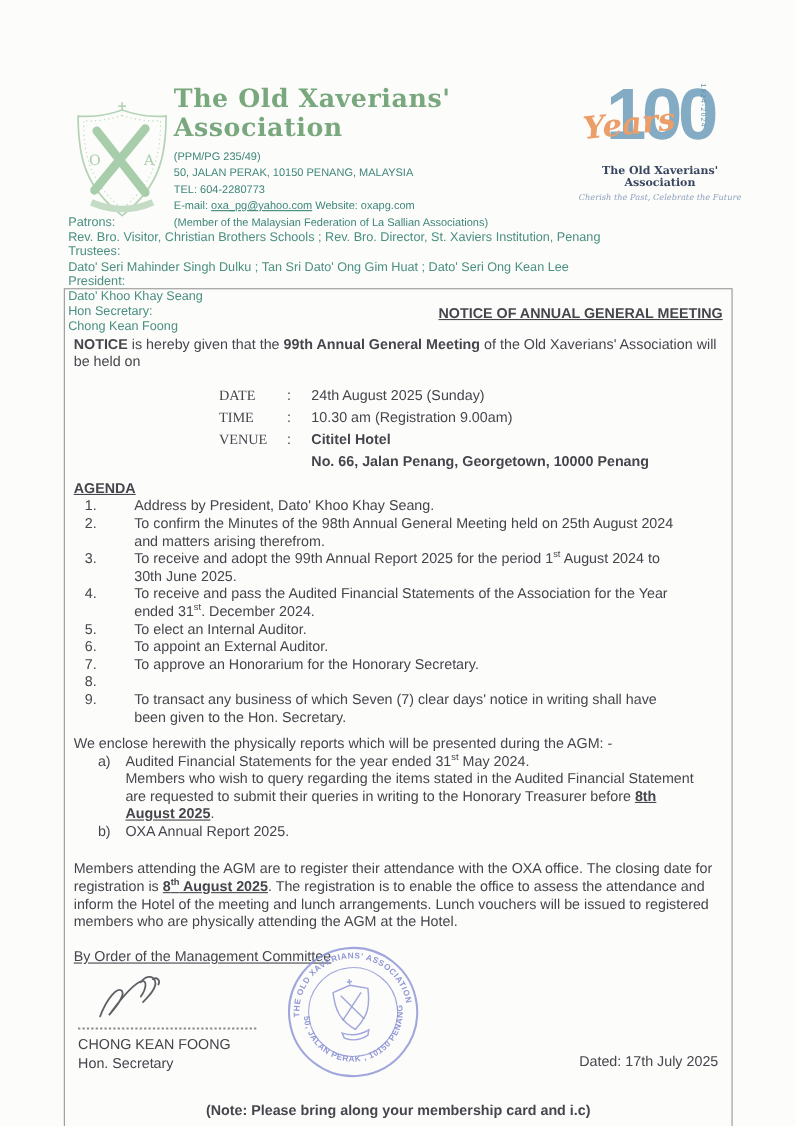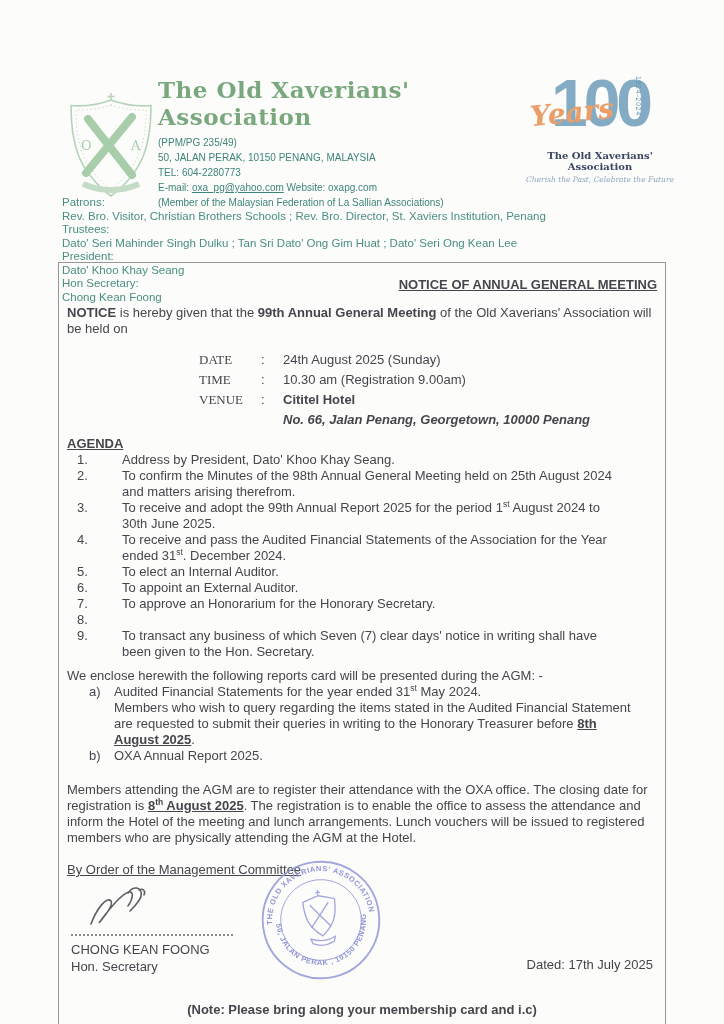--- a/index.html
+++ b/index.html
@@ -48,7 +48,7 @@
   .d-label{margin-left:132px;width:62px;font-family:Liberation Serif, serif;}
   .d-colon{width:22px;}
   .d-value{flex:1;}
-  .d-venue2{margin-left:216px;line-height:20px;font-weight:bold;font-style:italic;}
+  .d-venue2{margin-left:216px;line-height:20px;font-weight:bold;}
   .agenda-head{margin-top:6px;font-weight:bold;text-decoration:underline;}
   .ag-row{display:flex;}
   .ag-num{width:55px;padding-left:10px;box-sizing:border-box;}

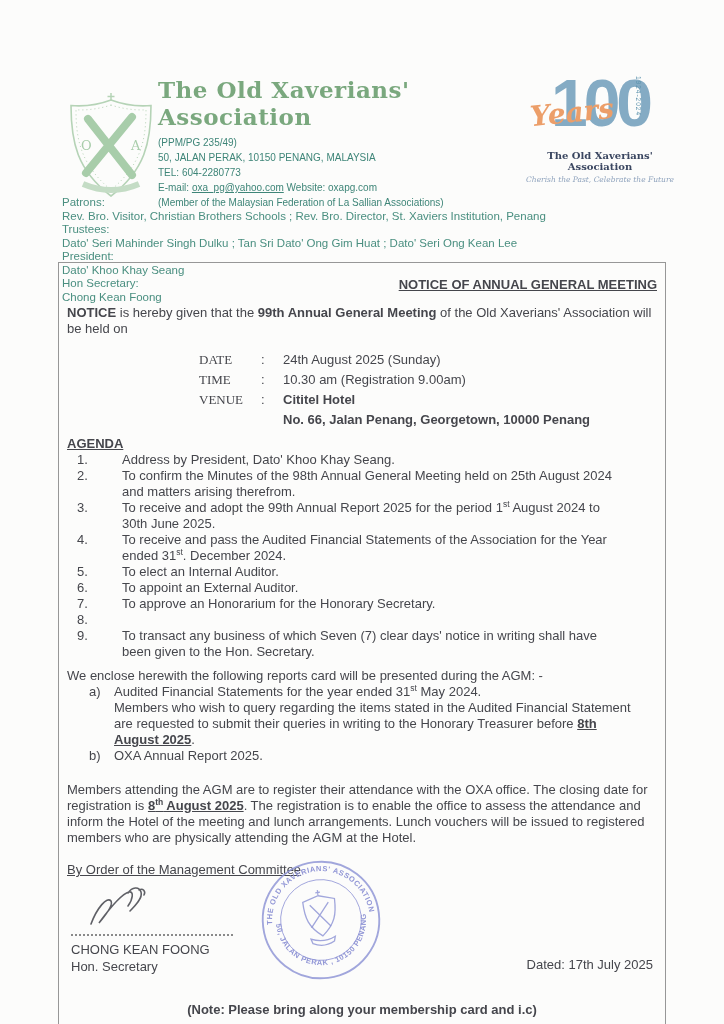--- a/index.html
+++ b/index.html
@@ -196,7 +196,7 @@
     </div>
 
     <div class="encl">
-      <div>We enclose herewith the following reports card will be presented during the AGM: -</div>
+      <div>We enclose herewith the physically reports which will be presented during the AGM: -</div>
       <div class="encl-row">
         <span class="encl-label">a)</span>
         <span class="encl-text"><span>Audited Financial Statements for the year ended 31</span><sup>st</sup><span> May 2024.</span>

